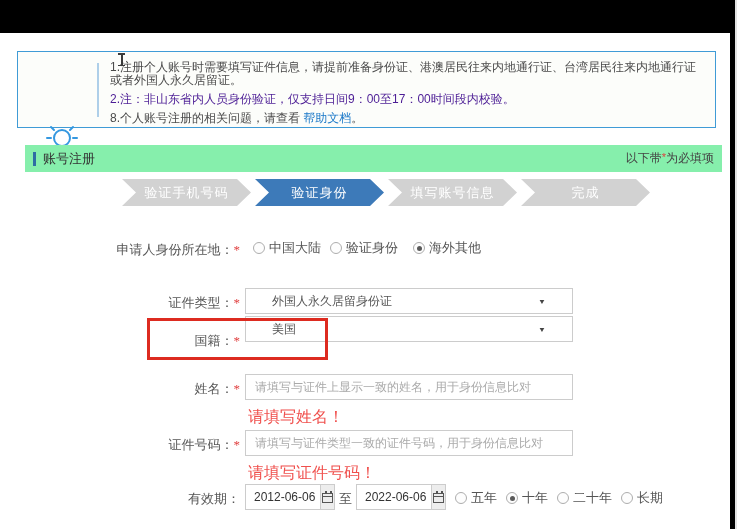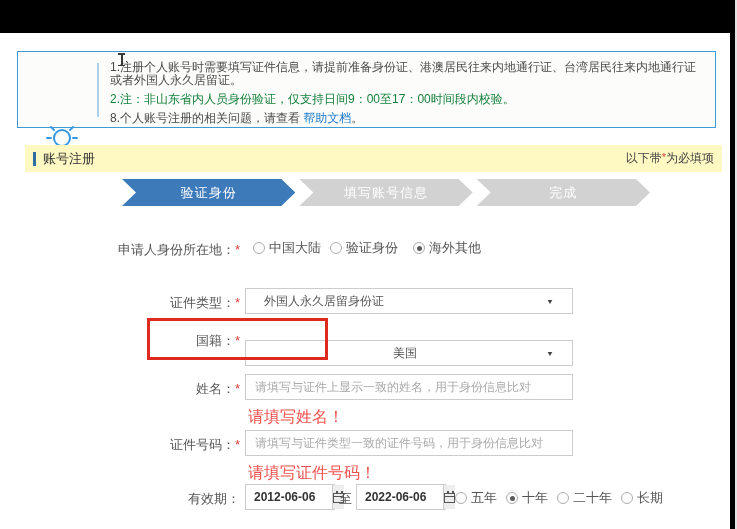--- a/index.html
+++ b/index.html
@@ -15,7 +15,7 @@
   .notice-divider{position:absolute;left:79px;top:11px;width:2px;height:54px;background:#aecfe9;}
   .notice-text{position:absolute;left:92px;top:9px;width:590px;display:flex;flex-direction:column;gap:6px;line-height:13px;}
   .n-dark{color:#4a4a4a;}
-  .n-red{color:#15803d;}
+  .n-red{color:#4c1d95;}
   .n-link{color:#1a78c8;cursor:pointer;}
   
   .ibeam{position:absolute;left:117px;top:52px;width:9px;height:14px;}

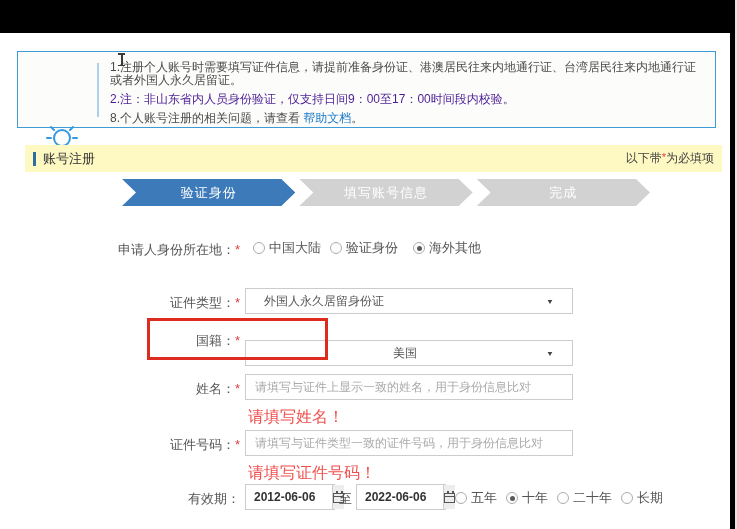--- a/index.html
+++ b/index.html
@@ -23,7 +23,7 @@
   .ibeam .cap{position:absolute;left:1px;width:7px;height:1.5px;background:#3a3a3a;}
   .ibeam .cap.b{top:12.5px;} .ibeam .cap.t{top:1px;}
   
-  .band{position:absolute;left:25px;top:145px;width:697px;height:27px;background:#fef9c3;
+  .band{position:absolute;left:25px;top:145px;width:697px;height:27px;background:#86efac;
         display:flex;align-items:center;justify-content:space-between;padding:0 8px;box-sizing:border-box;}
   .band-left{display:flex;align-items:center;gap:7px;}
   .band-bar{width:3px;height:14px;background:#2e6da4;}

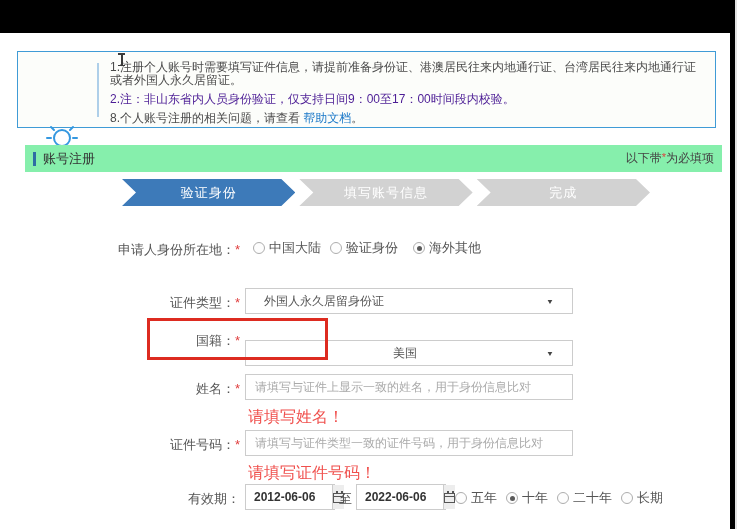--- a/index.html
+++ b/index.html
@@ -109,6 +109,7 @@
   </div>
 
   <div class="steps">
+    <div class="step">验证手机号码</div>
     <div class="step active">验证身份</div>
     <div class="step">填写账号信息</div>
     <div class="step">完成</div>

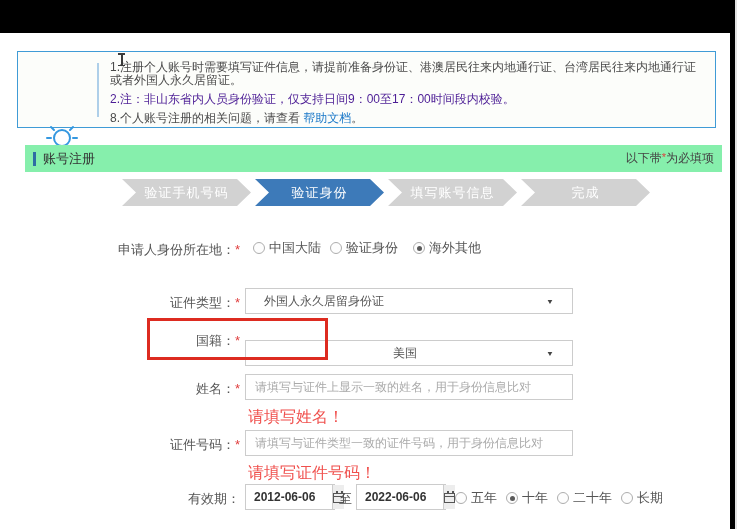--- a/index.html
+++ b/index.html
@@ -38,7 +38,7 @@
         clip-path:polygon(0 0,calc(100% - 14px) 0,100% 50%,calc(100% - 14px) 100%,0 100%,14px 50%);}
   .step.active{background:#3d7ab9;}
   
-  .flabel{position:absolute;left:30px;width:210px;text-align:right;font-size:13px;color:#555;}
+  .flabel{position:absolute;left:30px;width:210px;text-align:right;font-size:13px;color:#555;font-family:Liberation Serif, serif;}
   .radio{display:inline-flex;align-items:center;gap:4px;font-size:13px;color:#555;cursor:pointer;}
   .rb{width:12px;height:12px;border-radius:50%;border:1px solid #adadad;background:#fdfdfd;box-sizing:border-box;position:relative;flex:none;}
   .radio.checked .rb::after{content:"";position:absolute;left:2.5px;top:2.5px;width:5px;height:5px;border-radius:50%;background:#5a5a5a;}

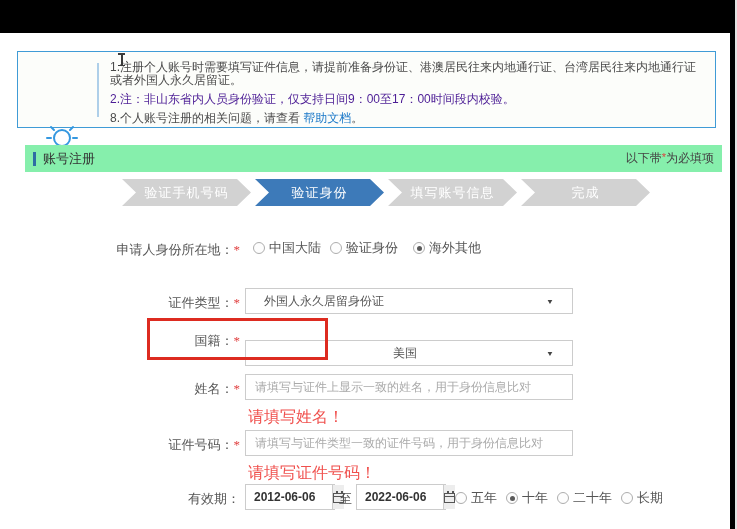--- a/index.html
+++ b/index.html
@@ -43,7 +43,7 @@
   .rb{width:12px;height:12px;border-radius:50%;border:1px solid #adadad;background:#fdfdfd;box-sizing:border-box;position:relative;flex:none;}
   .radio.checked .rb::after{content:"";position:absolute;left:2.5px;top:2.5px;width:5px;height:5px;border-radius:50%;background:#5a5a5a;}
   .selectbox{position:absolute;left:245px;width:328px;height:26px;border:1px solid #ccc;background:#fff;
-             display:flex;align-items:center;box-sizing:border-box;padding:0 18px;cursor:pointer;}
+             display:flex;align-items:center;box-sizing:border-box;padding:0 26px;cursor:pointer;}
   .selectbox .val{flex:1;font-size:12px;color:#555;}
   .caret{font-size:8px;color:#444;transform:scaleY(.85);}
   .tinput{position:absolute;left:245px;width:328px;height:26px;border:1px solid #ccc;box-sizing:border-box;

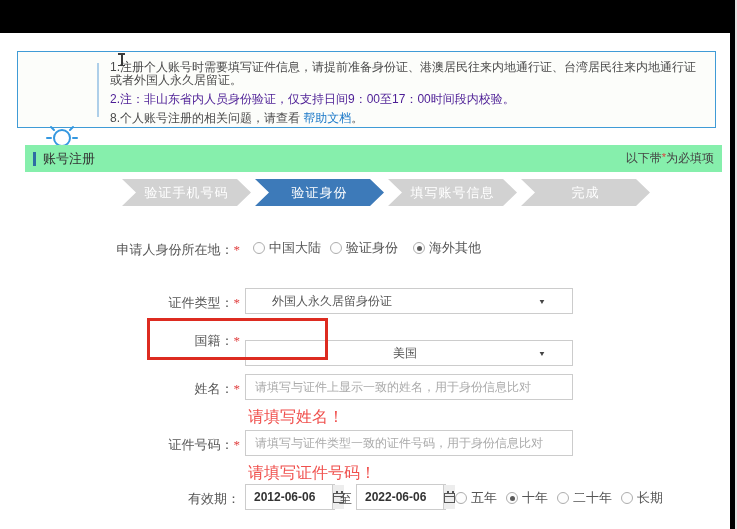--- a/index.html
+++ b/index.html
@@ -136,7 +136,7 @@
   </div>
 
   <div class="flabel" style="top:332px;"><span>国籍：</span><span class="star">*</span></div>
-  <div class="selectbox" style="top:340px;text-align:center;">
+  <div class="selectbox" style="top:316px;">
     <span class="val">美国</span>
     <span class="caret">▼</span>
   </div>

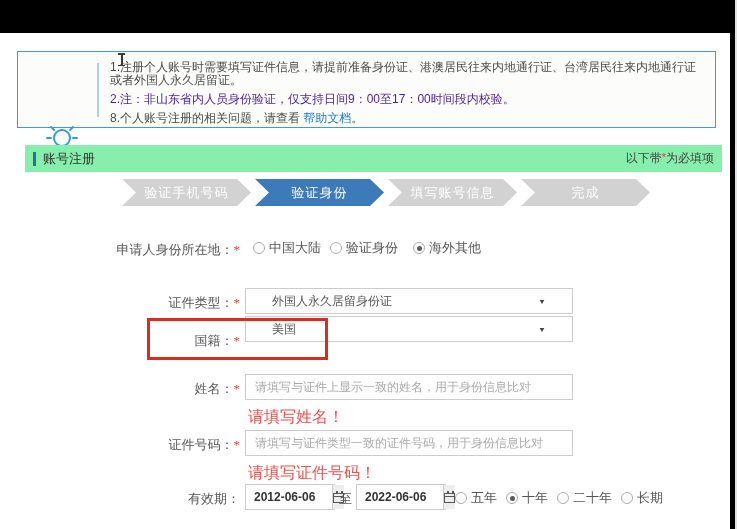--- a/index.html
+++ b/index.html
@@ -53,8 +53,8 @@
   .annotation{position:absolute;left:147px;top:318px;width:181px;height:42px;border:3px solid #dd2b20;box-sizing:border-box;pointer-events:none;}
   
   .dwrap{position:absolute;top:484px;height:26px;border:1px solid #ccc;background:#fff;box-sizing:border-box;display:flex;}
-  .dwrap input{border:0;width:66px;padding:0 12px 0 8px;font-size:12px;color:#333;background:transparent;
-               font-family:"Liberation Sans","DejaVu Sans",sans-serif;font-weight:bold;}
+  .dwrap input{border:0;width:66px;padding:0 0 0 8px;font-size:12px;color:#333;background:transparent;
+               font-family:"Liberation Sans","DejaVu Sans",sans-serif;}
   .calbtn{width:22px;border-left:1px solid #ccc;background:#ededed;display:flex;align-items:center;justify-content:center;cursor:pointer;}
   .cal{width:11px;height:10px;border:1px solid #555;position:relative;box-sizing:border-box;margin-top:2px;}
   .cal::before{content:"";position:absolute;top:2px;left:0;right:0;height:1px;background:#555;}

